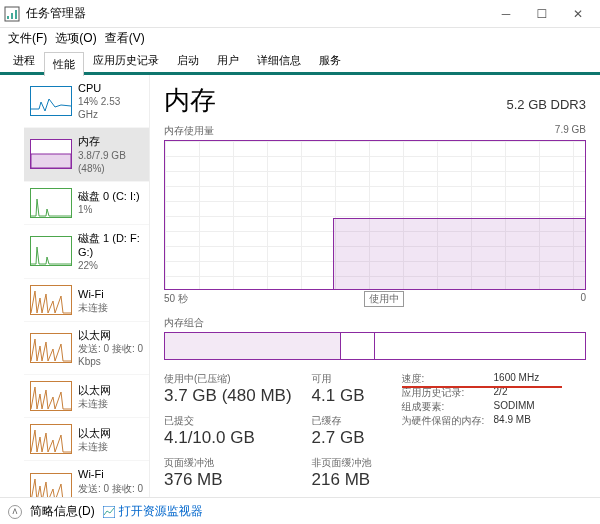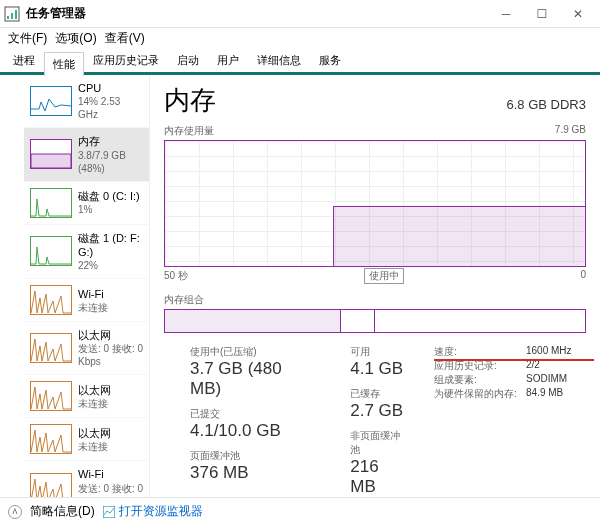--- a/index.html
+++ b/index.html
@@ -6,7 +6,7 @@
   body { font-family: "Microsoft YaHei", "Segoe UI", sans-serif; font-size: 12px; color: #000; background: #fff; width: 600px; height: 524px; overflow: hidden; }
   .titlebar { height: 28px; display: flex; align-items: center; padding: 0 4px; border-bottom: 1px solid #e5e5e5; }
   .titlebar .icon { width: 16px; height: 16px; margin-right: 6px; }
-  .titlebar .title { flex: 1; font-size: 12px; font-weight: bold; }
+  .titlebar .title { flex: 1; font-size: 12px; }
   .win-btns { display: flex; }
   .win-btn { width: 36px; height: 26px; display: flex; align-items: center; justify-content: center; color: #555; }
   .menubar { height: 20px; display: flex; gap: 4px; padding: 0 6px; font-size: 12px; align-items: center; }

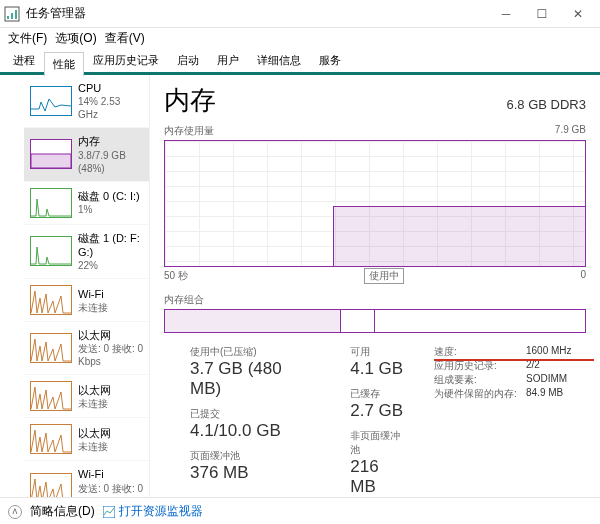--- a/index.html
+++ b/index.html
@@ -176,7 +176,7 @@
   <div class="main">
     <div class="main-header">
       <div class="main-title">内存</div>
-      <div class="main-spec">6.8 GB DDR3</div>
+      <div class="main-spec">5.2 GB DDR3</div>
     </div>
     <div class="chart-label">
       <span>内存使用量</span>

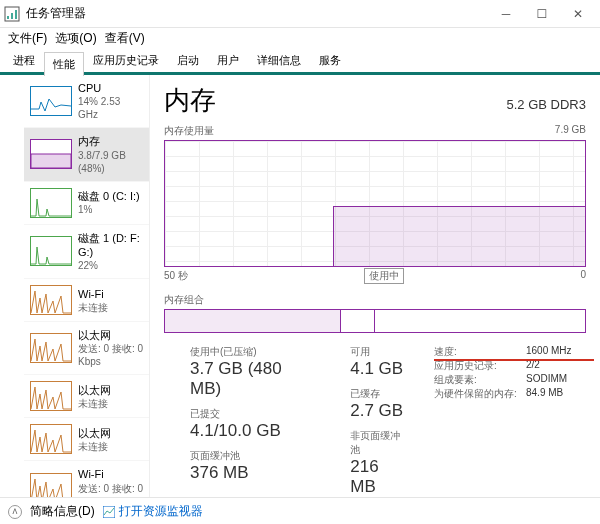--- a/index.html
+++ b/index.html
@@ -39,7 +39,7 @@
   .subchart .seg1 { width: 42%; background: rgba(139,42,161,0.1); border-right: 1px solid #8b2aa1; }
   .subchart .seg2 { width: 8%; border-right: 1px solid #8b2aa1; }
   .stats { display: flex; gap: 20px; margin-top: 12px; }
-  .stat-col { display: flex; flex-direction: column; gap: 8px; margin-left: 26px; }
+  .stat-col { display: flex; flex-direction: column; gap: 8px; }
   .stat { }
   .stat .lbl { font-size: 10px; color: #666; }
   .stat .val { font-size: 17px; color: #333; }

